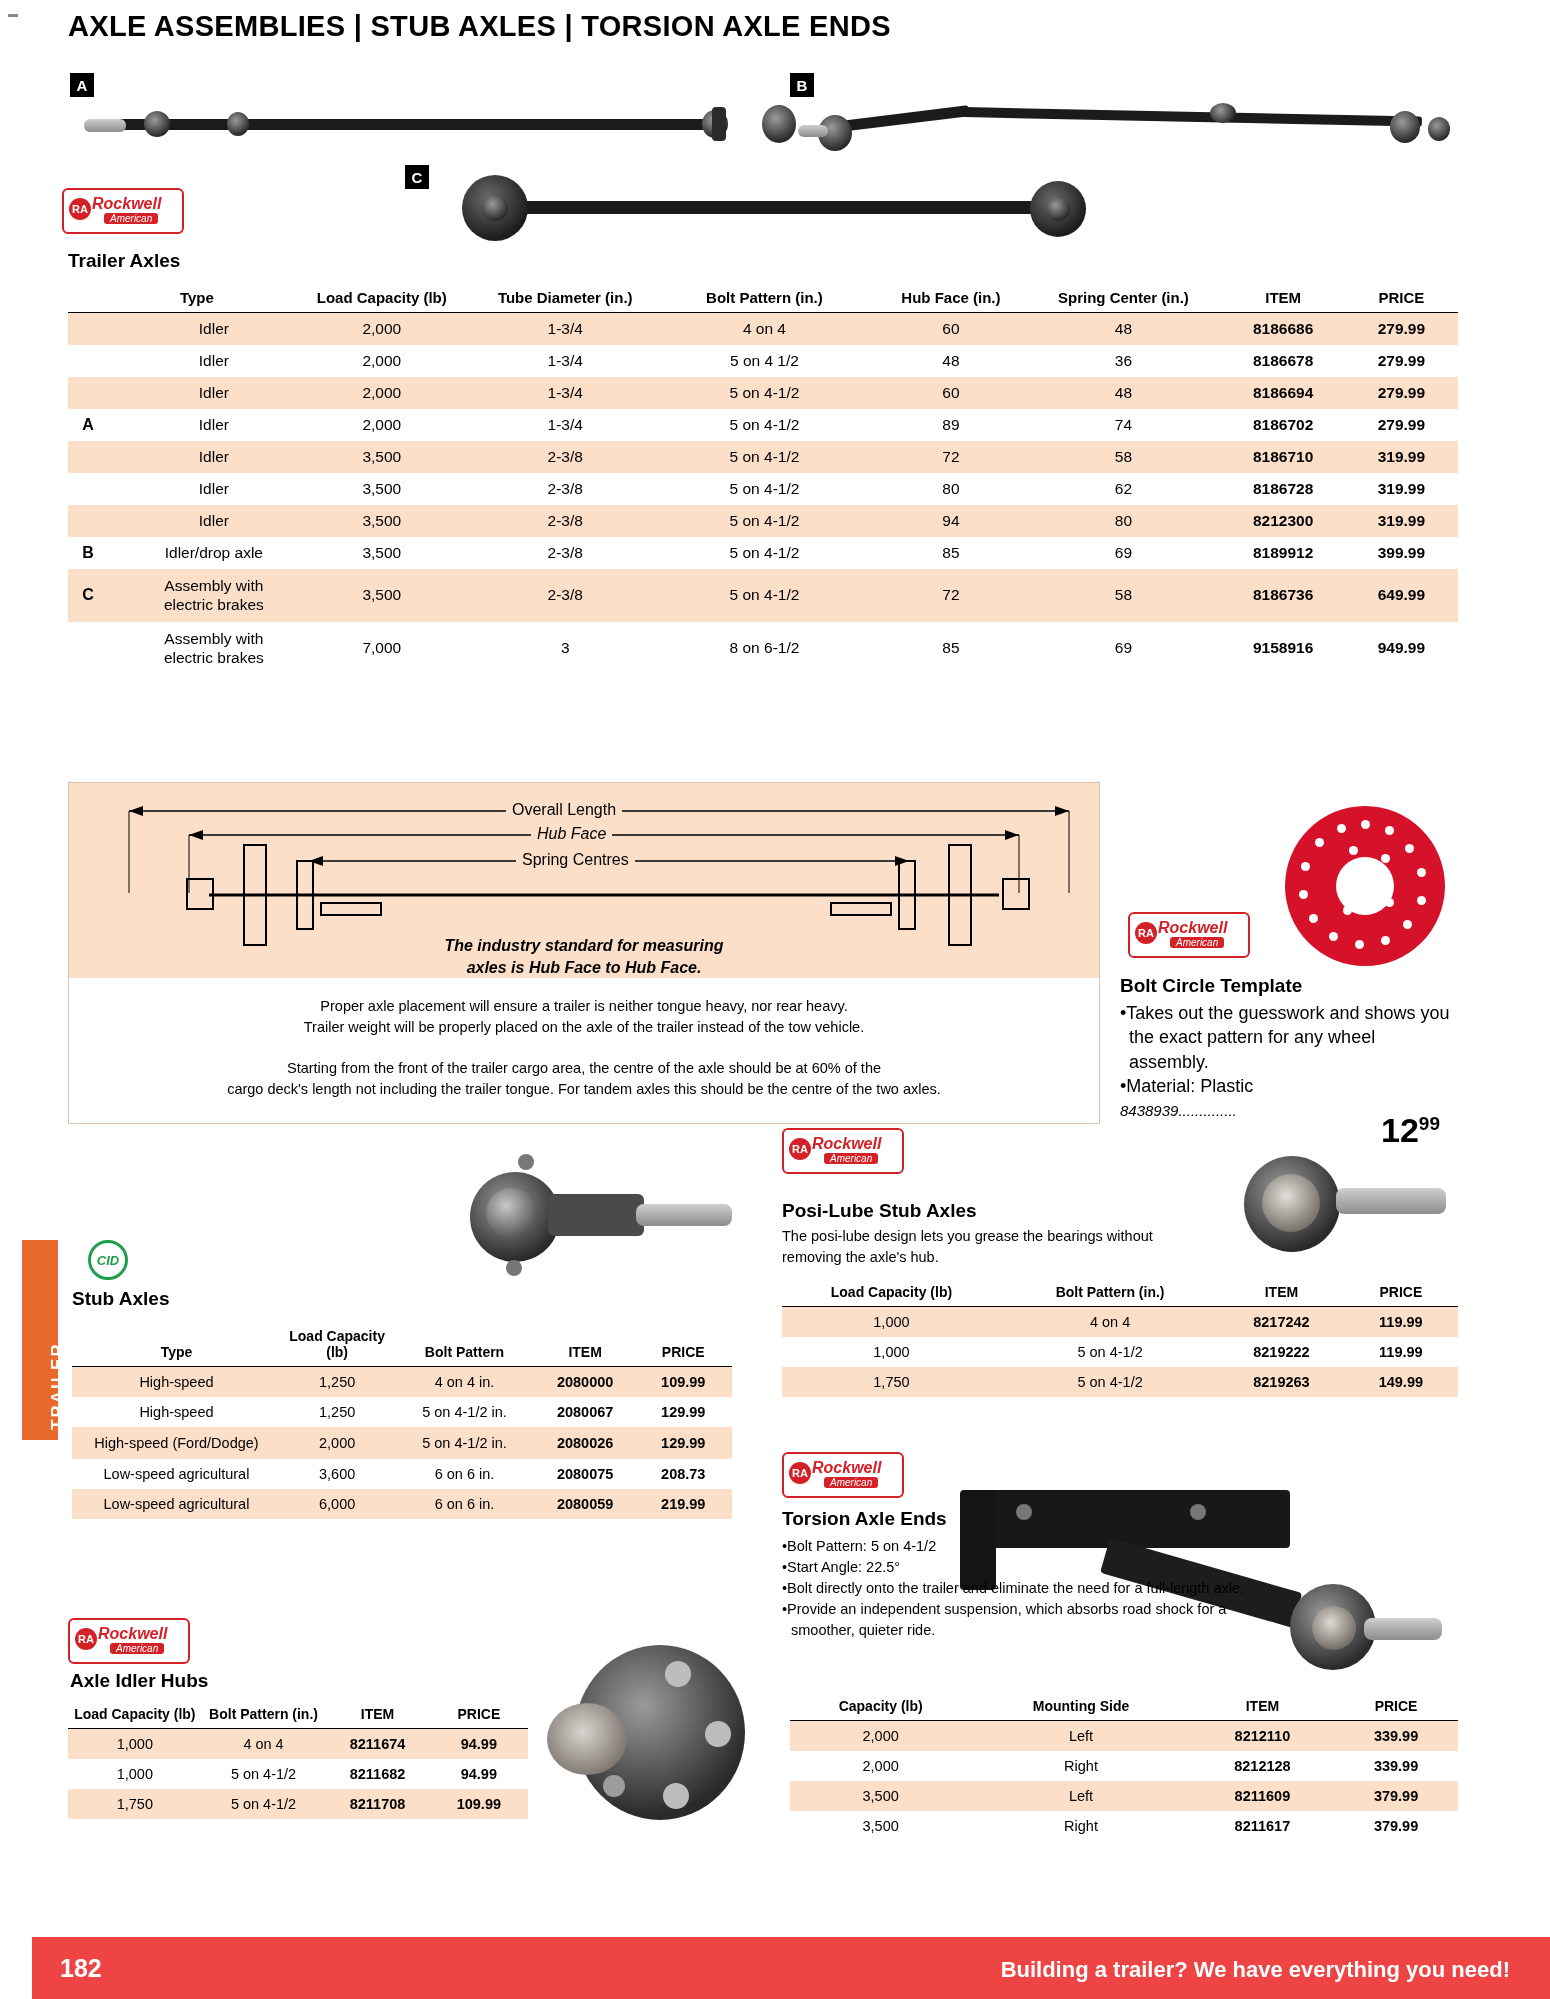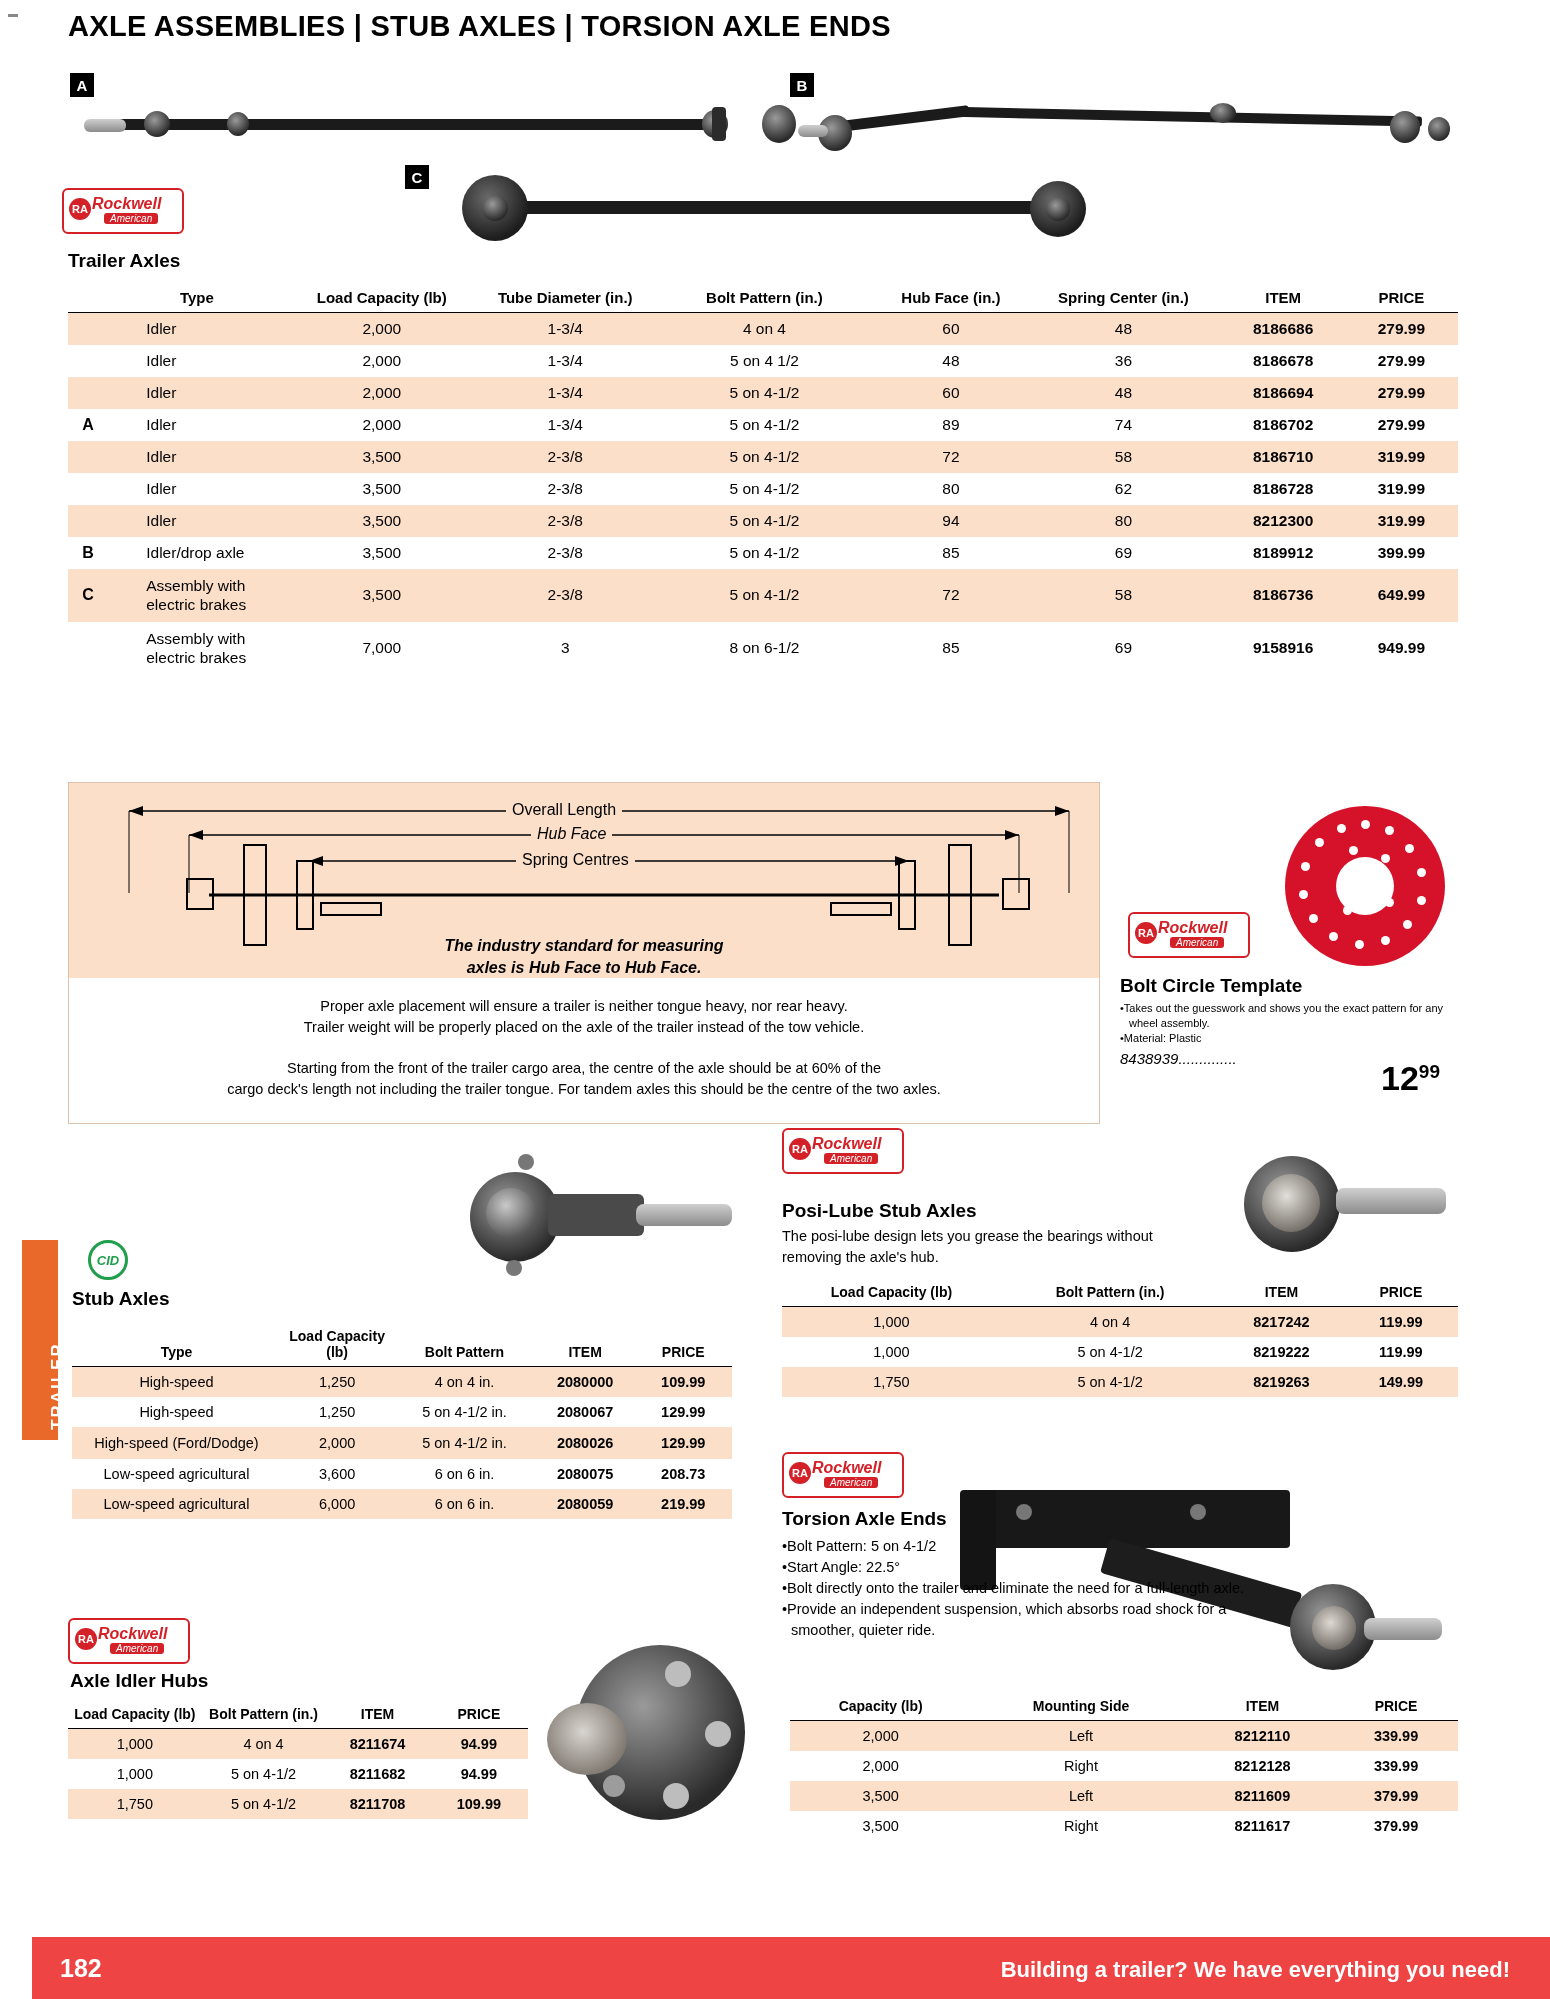--- a/index.html
+++ b/index.html
@@ -56,7 +56,7 @@
   #trailer-axles-table th{font-size:15px;}
   #trailer-axles-table td{font-size:15.5px;}
   #trailer-axles-table .grp{font-weight:bold;font-size:16px;width:34px;}
-  #trailer-axles-table .typecell{text-align:left;padding-left:38px;}
+  #trailer-axles-table .typecell{text-align:center;padding-left:38px;}
   #trailer-axles-table .item{font-weight:bold;}
   #trailer-axles-table .price{font-weight:bold;}
 

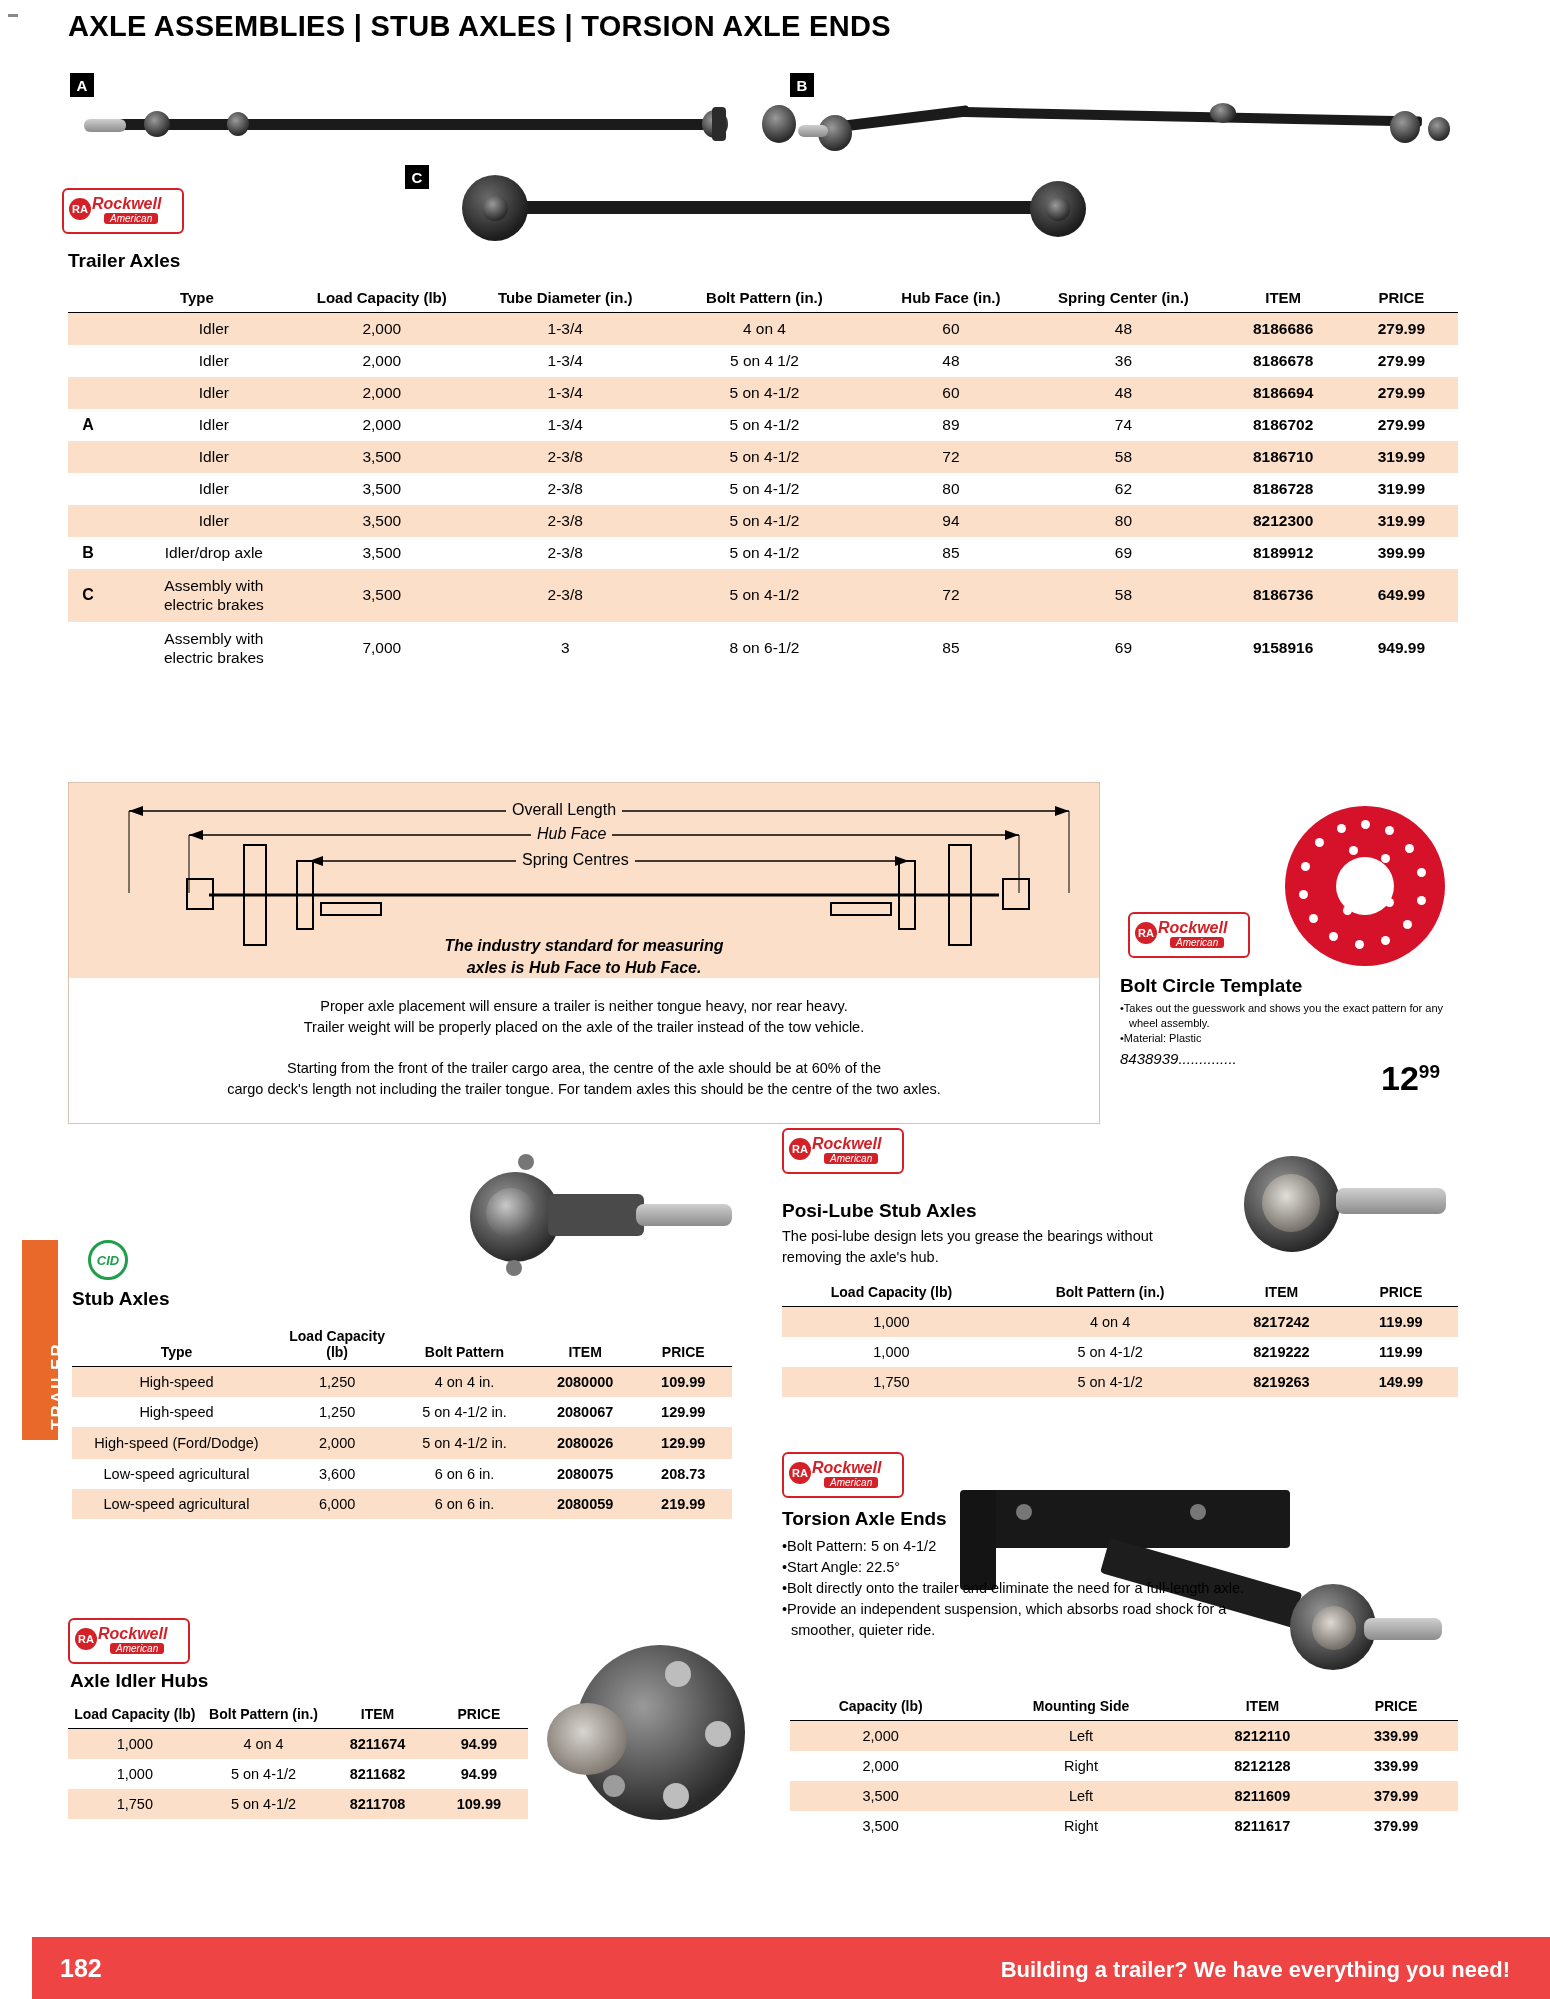--- a/index.html
+++ b/index.html
@@ -74,7 +74,7 @@
   
   .bolt-block{position:absolute;left:1120px;top:790px;width:330px;}
   .bolt-title{font-size:19px;font-weight:bold;margin:8px 0 4px;}
-  .bolt-bullets{font-size:11px;line-height:1.35;}
+  .bolt-bullets{font-size:18px;line-height:1.35;}
   .bolt-item{font-style:italic;font-size:15px;}
   .price-big{position:absolute;right:10px;bottom:-6px;font-size:34px;font-weight:bold;}
   .price-sup{font-size:19px;vertical-align:super;}

